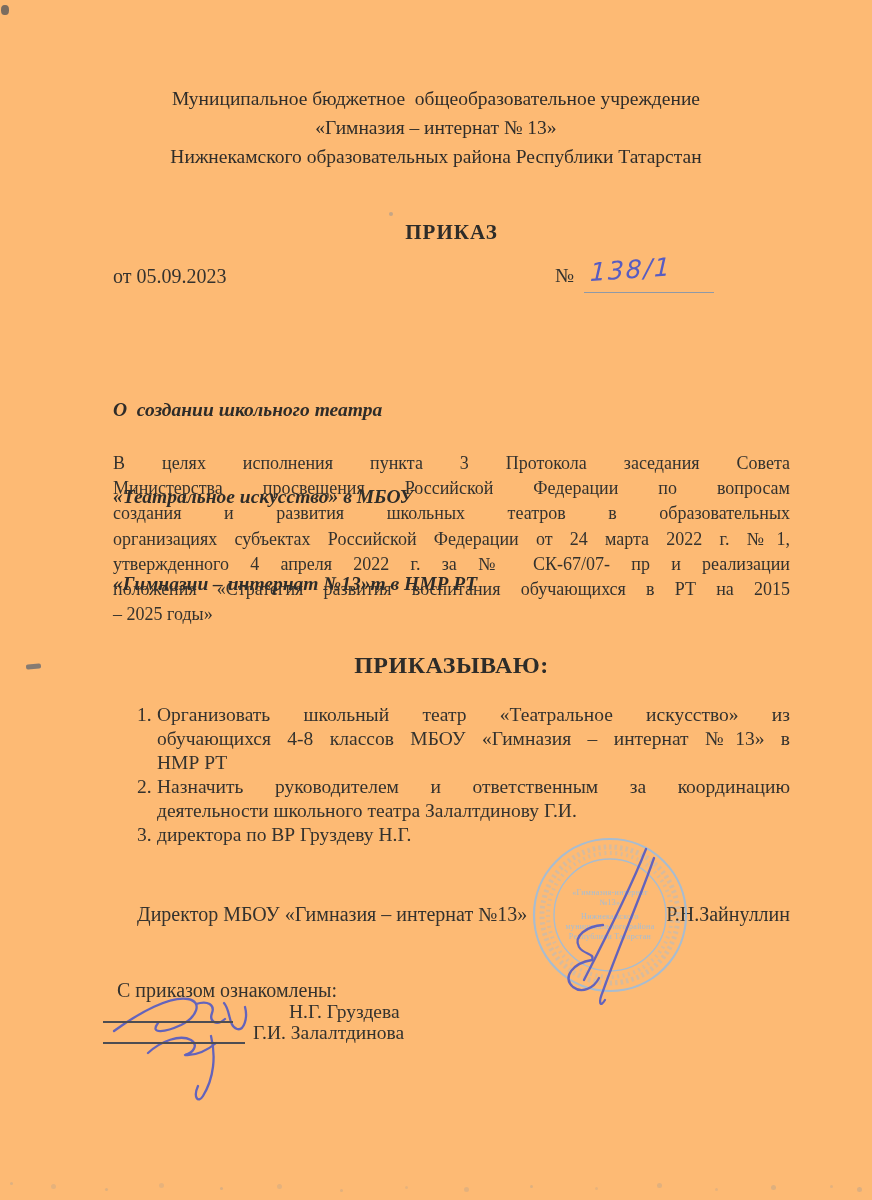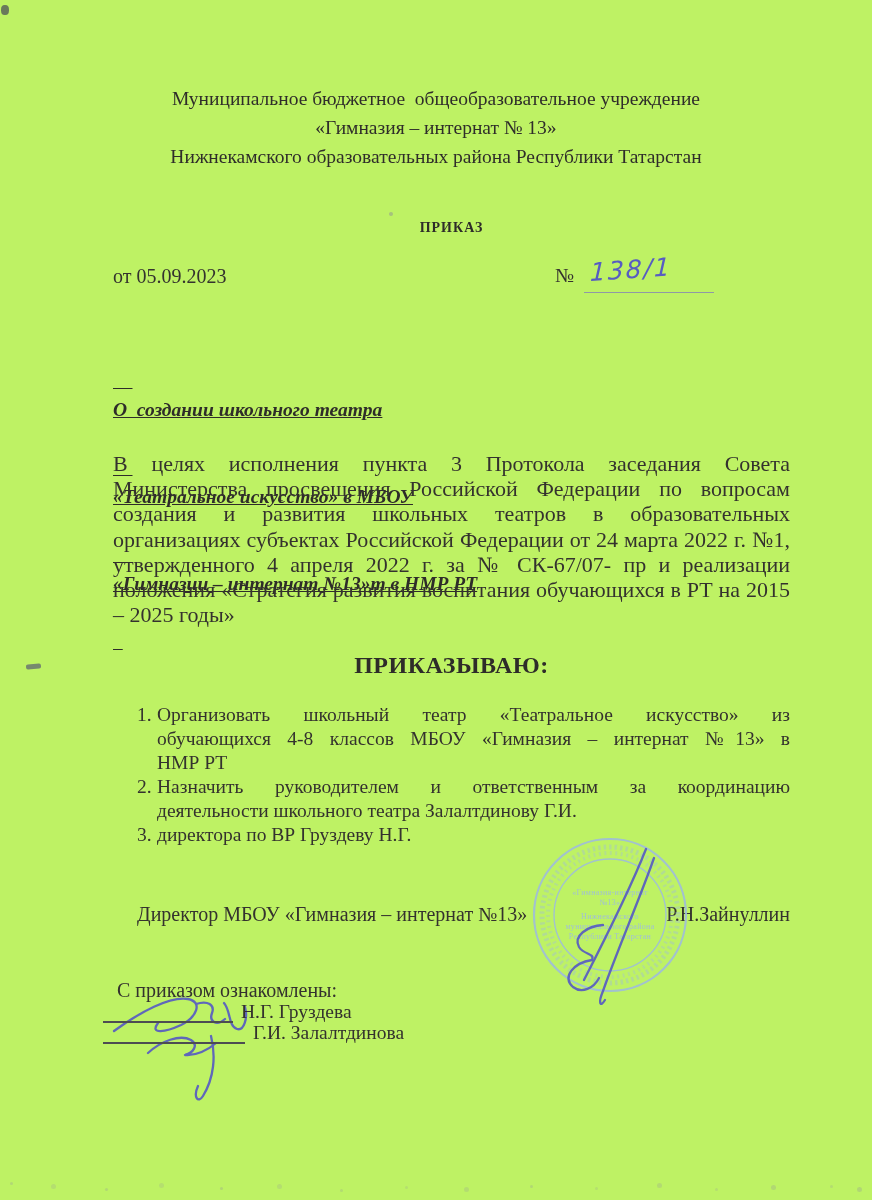--- a/index.html
+++ b/index.html
@@ -5,7 +5,7 @@
   html,body{margin:0;padding:0;background:#e8e8e8;}
   .page{
     position:relative; width:872px; height:1200px; margin:0 auto;
-    background:#bef264; overflow:hidden;
+    background:#fdba74; overflow:hidden;
     font-family:"Liberation Serif","DejaVu Serif",serif;
     color:#34322e;
   }

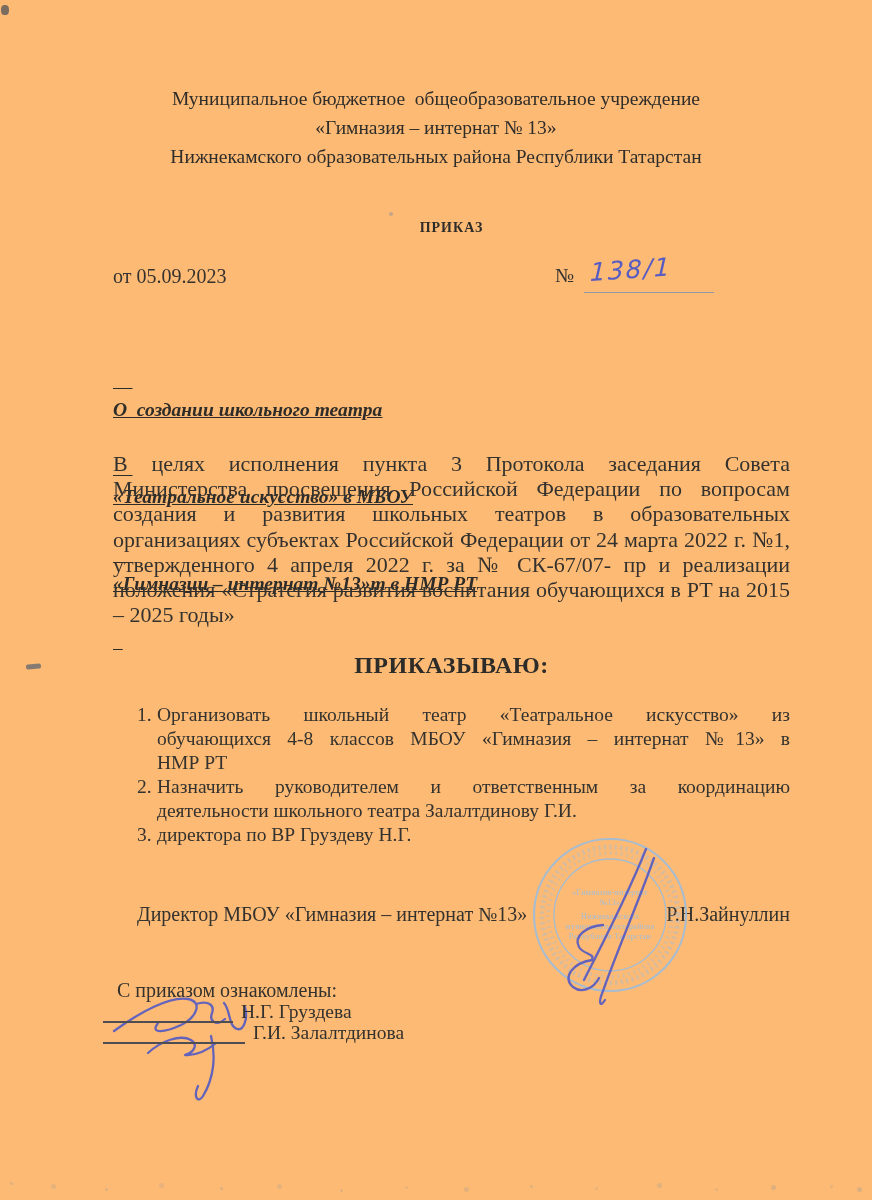--- a/index.html
+++ b/index.html
@@ -14,7 +14,7 @@
   .letterhead{left:0; right:0; top:84px; text-align:center; font-size:19.5px; line-height:29px; color:#2f2d2a;}
   .pre{white-space:pre;}
   
-  .doc-title{left:113px; width:677px; top:220px; text-align:center; font-weight:bold; font-size:14px; letter-spacing:1px; color:#2e2c29;}
+  .doc-title{left:113px; width:677px; top:220px; text-align:center; font-weight:bold; font-size:21px; letter-spacing:1px; color:#2e2c29;}
   
   .date-label{left:113px; top:265px; font-size:20px;}
   .num-label{left:555px; top:264px; font-size:20px;}

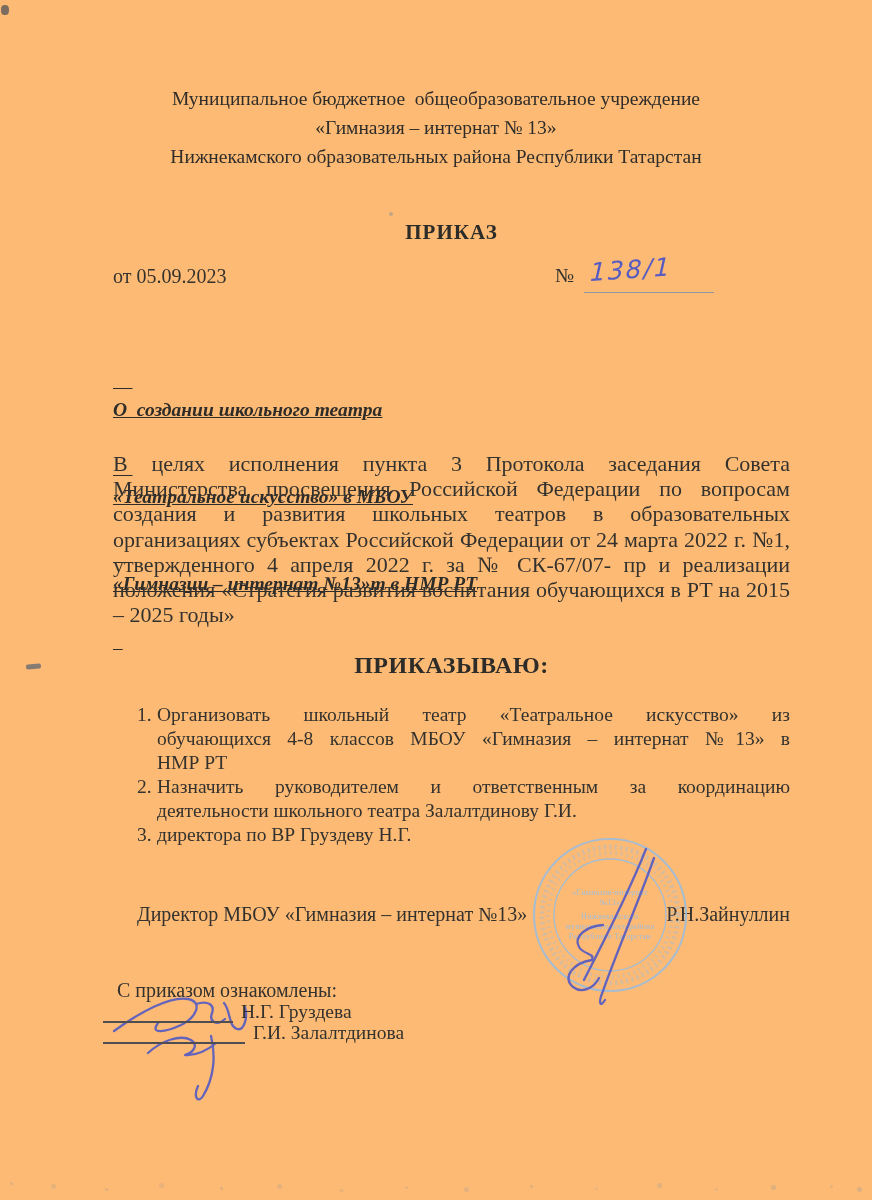--- a/index.html
+++ b/index.html
@@ -25,7 +25,7 @@
     transform:rotate(-4deg) skewX(-6deg);
   }
   
-  .subject{left:113px; top:337px; font-weight:bold; font-style:italic; font-size:19.5px; line-height:29px; color:#2e2c29;text-decoration:underline;}
+  .subject{left:113px; top:337px; font-weight:bold; font-style:italic; font-size:19.5px; line-height:29px; color:#2e2c29;}
   
   .body-par{left:113px; top:451px; width:677px; font-size:22px;}
   .jline{line-height:25.2px; text-align:justify; text-align-last:justify; height:25.2px; overflow:hidden;}

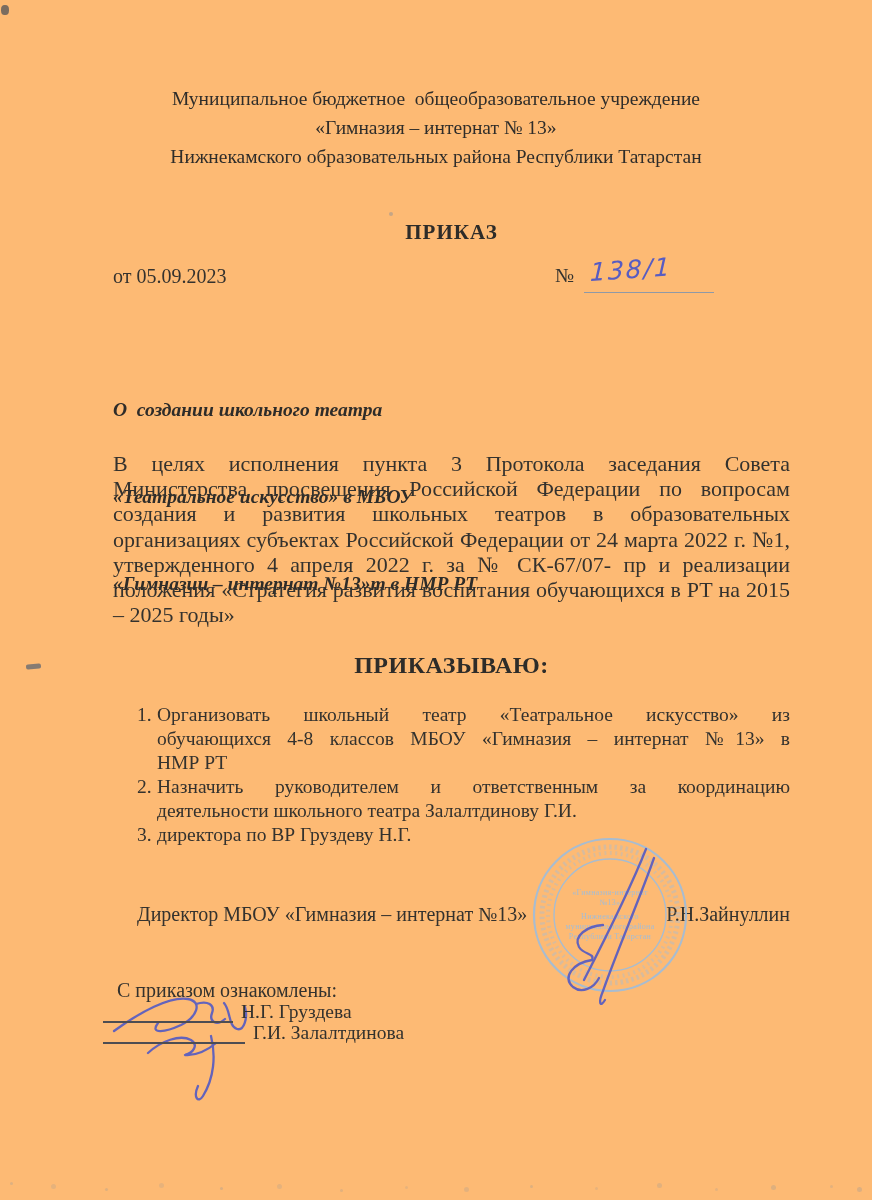--- a/index.html
+++ b/index.html
@@ -27,7 +27,7 @@
   
   .subject{left:113px; top:337px; font-weight:bold; font-style:italic; font-size:19.5px; line-height:29px; color:#2e2c29;}
   
-  .body-par{left:113px; top:451px; width:677px; font-size:22px;}
+  .body-par{left:113px; top:451px; width:677px; font-size:18px;}
   .jline{line-height:25.2px; text-align:justify; text-align-last:justify; height:25.2px; overflow:hidden;}
   .lline{line-height:25.2px; text-align:left; height:25.2px;}
   

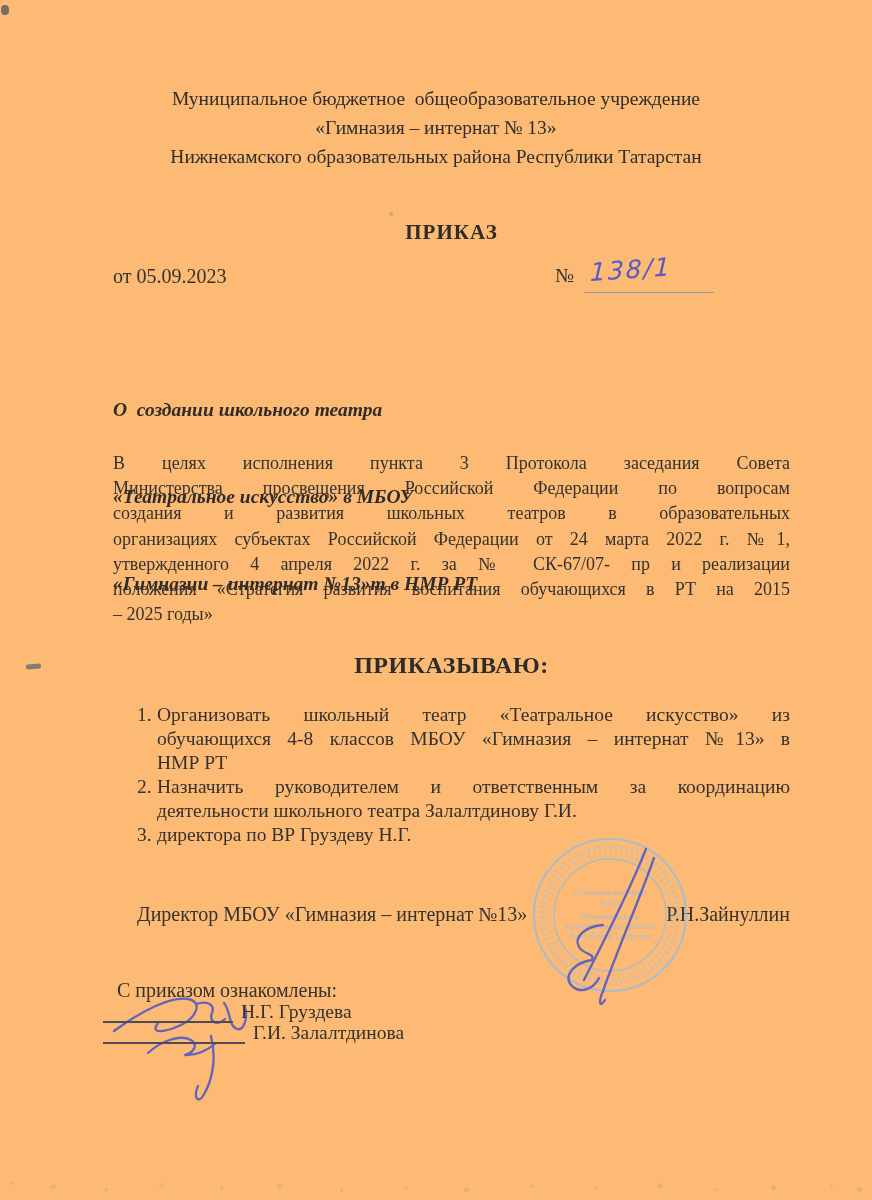--- a/index.html
+++ b/index.html
@@ -44,7 +44,7 @@
   
   .ack-title{left:117px; top:979px; font-size:20px;}
   .ack-row{display:flex; align-items:flex-end; font-size:19.5px;}
-  .ack-row-1{left:103px; top:1000px;}
+  .ack-row-1{left:103px; top:1000px;gap:48px;}
   .ack-row-2{left:103px; top:1021px;text-align:center;}
   .sig-line{display:inline-block; border-bottom:2px solid #4d4d52; margin-bottom:1px;}
   .sig-line-1{width:130px;}

